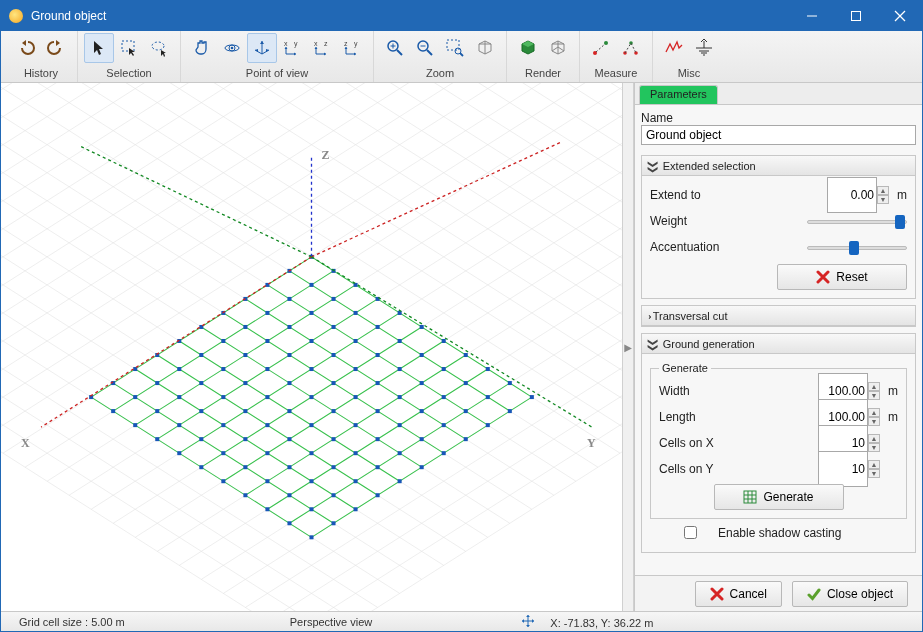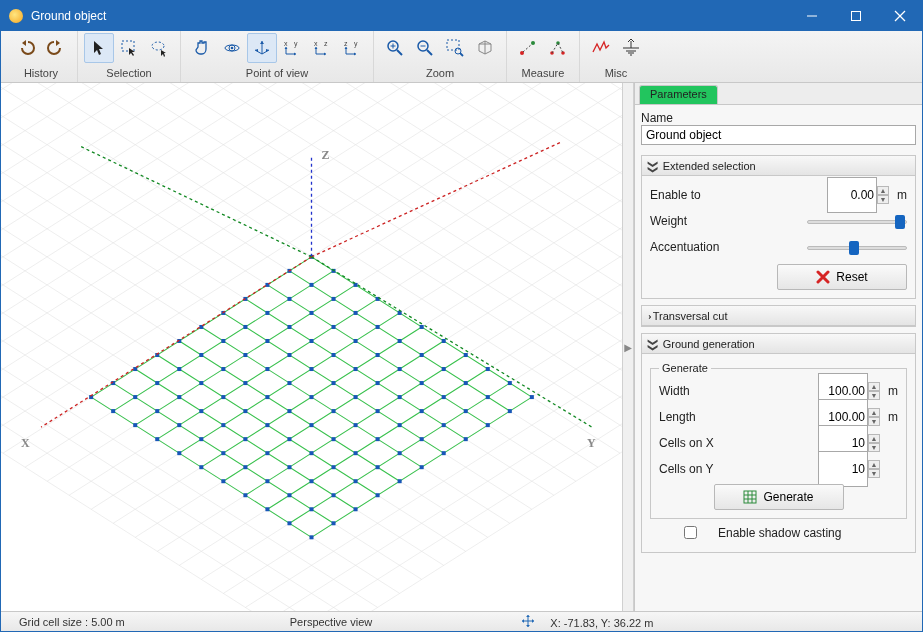--- a/index.html
+++ b/index.html
@@ -230,6 +230,22 @@
         </div>
     </div>
     <div class="tlabel">Zoom</div>
+  </div>
+  <div class="tgroup">
+    <div class="tbtns">
+      <div class="tbtn">
+          <svg viewBox="0 0 20 20">
+            <path d="M10 3 L16 6 V13 L10 16 L4 13 V6 Z" fill="#2a8a3a" stroke="#176b24"></path>
+            <path d="M10 3 L16 6 L10 9 L4 6 Z" fill="#4fb85f"></path>
+          </svg>
+        </div>
+      <div class="tbtn">
+          <svg viewBox="0 0 20 20">
+            <path d="M10 3 L16 6 V13 L10 16 L4 13 V6 Z M10 3 V16 M4 6 L16 6 M4 13 L10 9 L16 13" fill="none" stroke="#888"></path>
+          </svg>
+        </div>
+    </div>
+    <div class="tlabel">Render</div>
   </div>
   <div class="tgroup">
     <div class="tbtns">

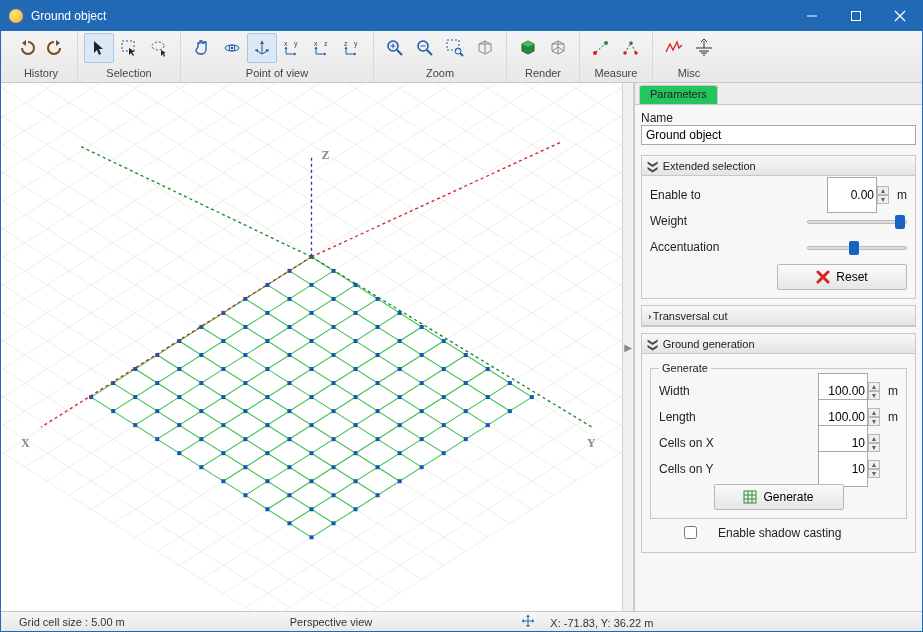--- a/index.html
+++ b/index.html
@@ -533,7 +533,7 @@
           </div>
         <div class="section-body">
           <div class="form-row">
-            <label>Enable to</label>
+            <label>Extend to</label>
             <input class="num-input" value="0.00" style="">
             <div class="spin">
                 <span>▲</span>

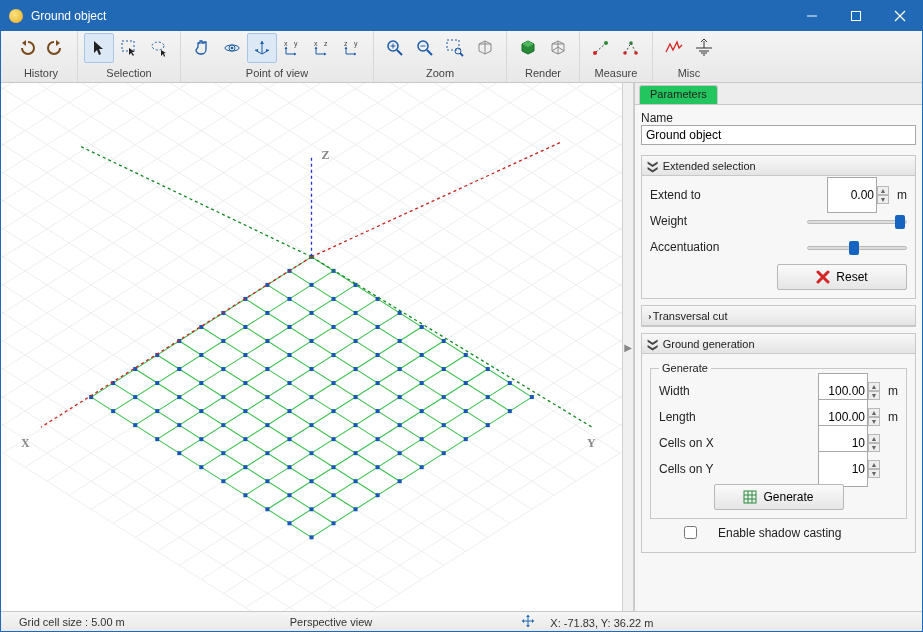--- a/index.html
+++ b/index.html
@@ -638,6 +638,20 @@
       </div>
     </div>
 
+    <div class="footer">
+      <button class="btn">
+        <svg class="icon" viewBox="0 0 14 14">
+            <path d="M2 2 L12 12 M12 2 L2 12" stroke="#d62424" stroke-width="3" stroke-linecap="round"></path>
+          </svg>
+        <span>Cancel</span>
+      </button>
+      <button class="btn">
+        <svg class="icon" viewBox="0 0 14 14">
+            <path d="M2 8 L5.5 11.5 L12 3" fill="none" stroke="#5aa02c" stroke-width="3" stroke-linecap="round"></path>
+          </svg>
+        <span>Close object</span>
+      </button>
+    </div>
   </div>
 </div>
 

